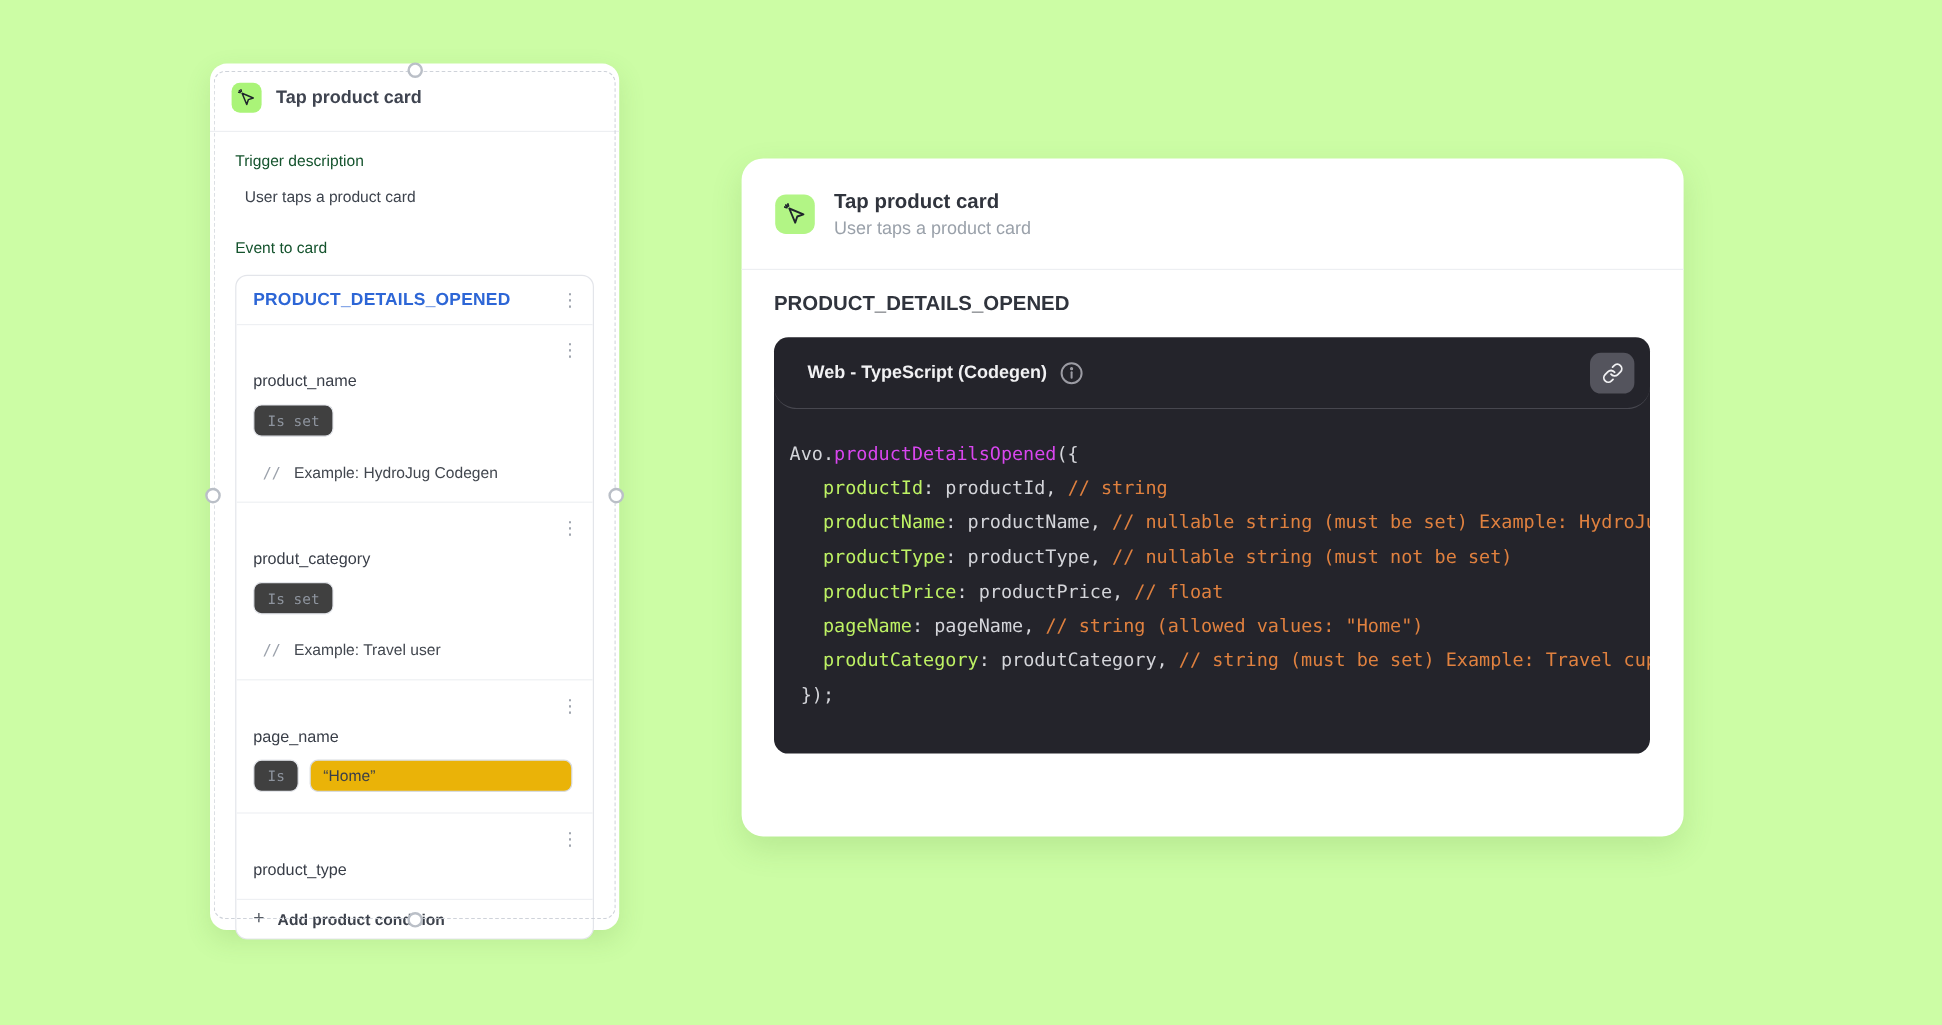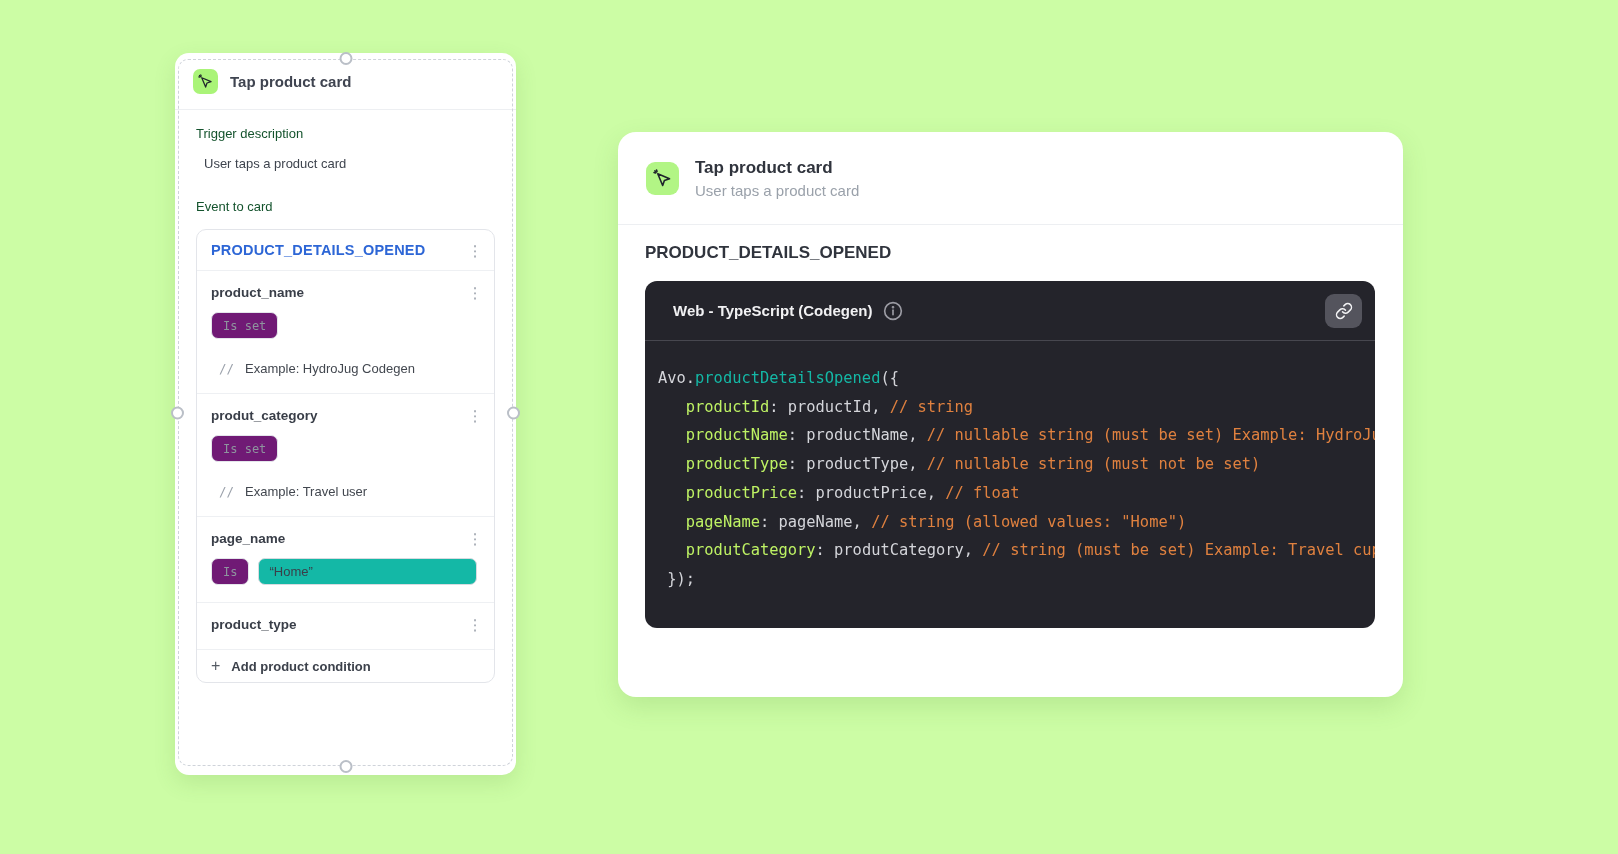--- a/index.html
+++ b/index.html
@@ -45,7 +45,7 @@
 
   .prop-row { border-top:1px solid #eef0f3; padding:14px 10px 17px 14px; }
   .prop-head { display:flex; align-items:flex-start; justify-content:space-between; }
-  .prop-name { font-size:13.5px; font-weight:700; color:#393e48; }
+  .prop-name { font-size:13.5px; font-weight:400; color:#393e48;margin-top:25px; }
   .chips-row { margin-top:12px; display:flex; align-items:center; gap:9px; }
   .chip {
     display:inline-flex; align-items:center; height:27px; padding:0 11px;

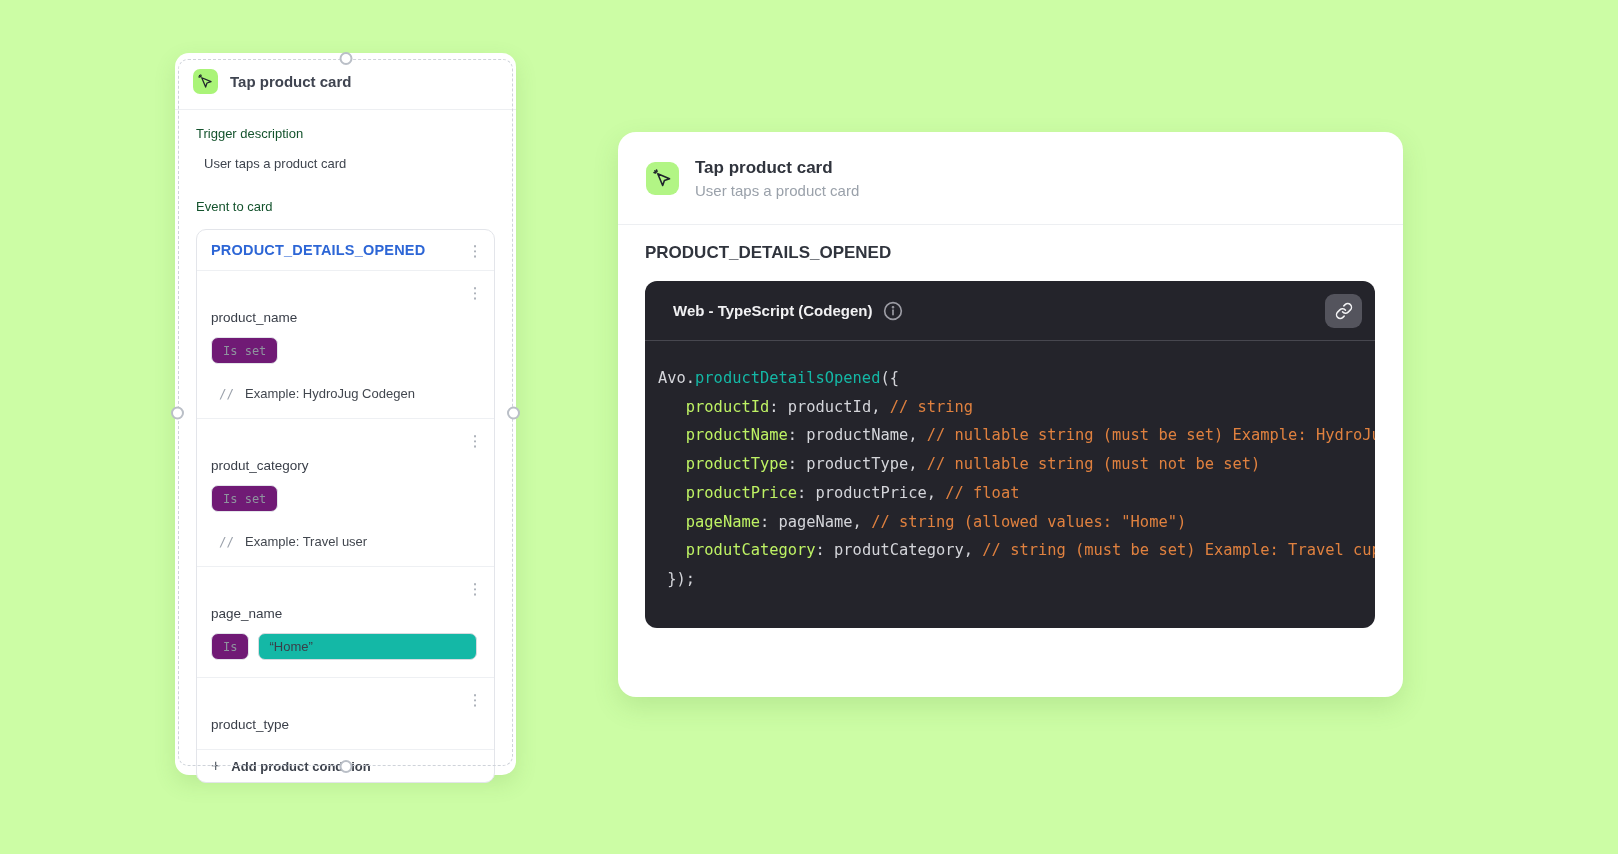--- a/index.html
+++ b/index.html
@@ -84,7 +84,7 @@
     margin-top:18px; width:730px; height:347px; background:#24242b;
     border-radius:12px; position:relative; overflow:hidden;
   }
-  .code-header { height:60px; display:flex; align-items:center; gap:11px; padding:0 28px; border-bottom:1px solid #47474f; }
+  .code-header { height:60px; display:flex; align-items:center; gap:11px; padding:0 28px; border-bottom:1px solid #47474f;border-radius:19px; }
   .code-header-title { color:#f1f1f3; font-size:15px; font-weight:700; }
   .info-icon { display:flex; cursor:pointer; }
   .link-btn {

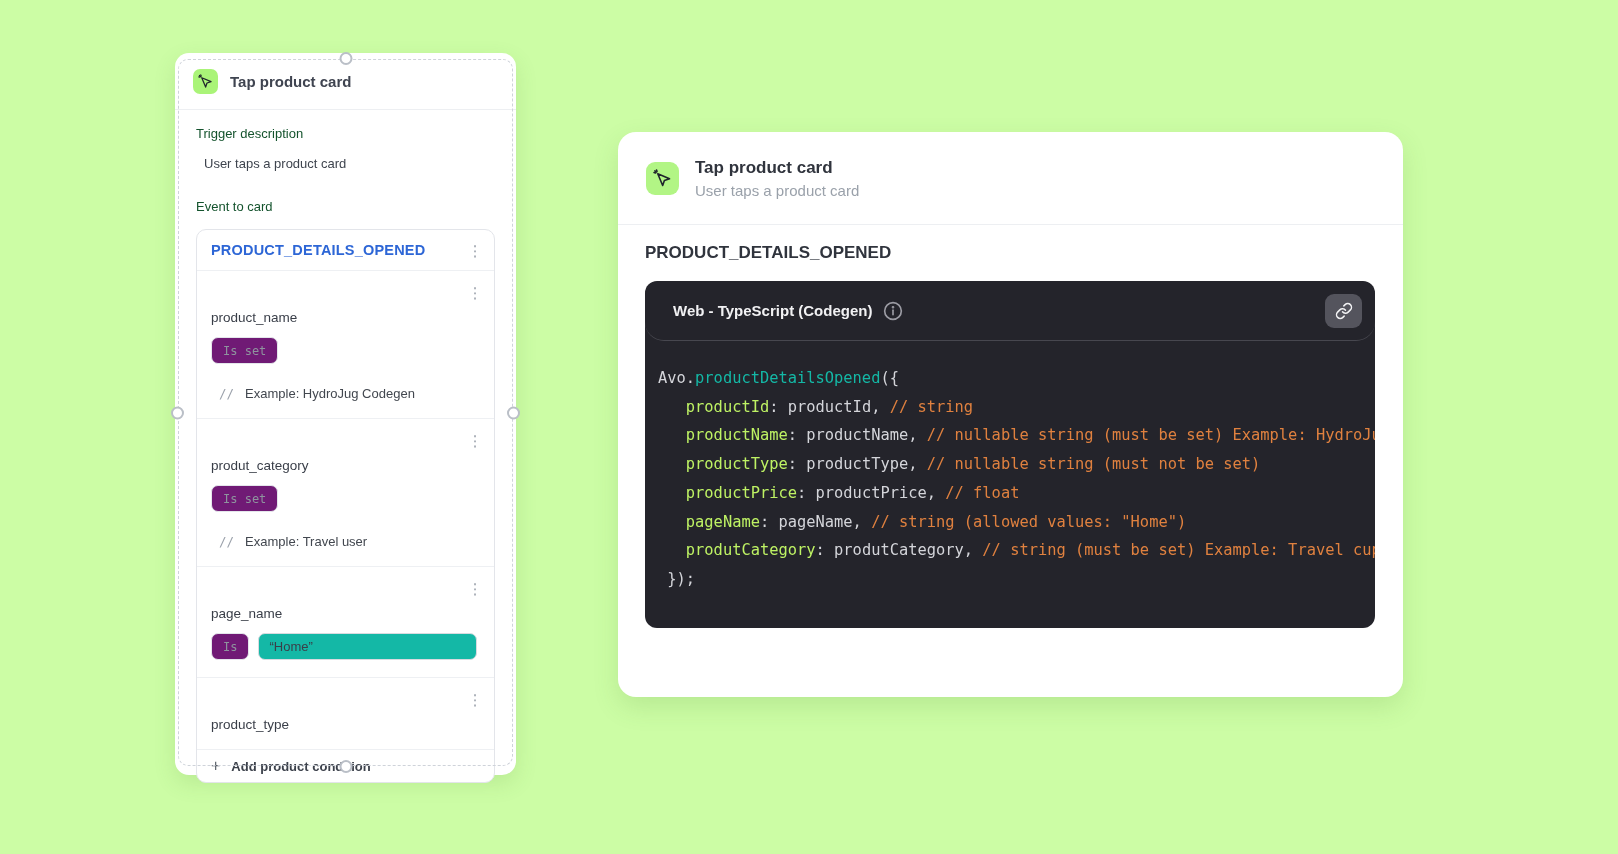--- a/index.html
+++ b/index.html
@@ -49,7 +49,7 @@
   .chips-row { margin-top:12px; display:flex; align-items:center; gap:9px; }
   .chip {
     display:inline-flex; align-items:center; height:27px; padding:0 11px;
-    border:1px solid #e4e6eb; border-radius:7px; background:#701a75;
+    border:1px solid #e4e6eb; border-radius:7px; background:#404040;
     font-family:"DejaVu Sans Mono", monospace; font-size:12px; color:#8e949e; cursor:pointer;
   }
   .value-input {

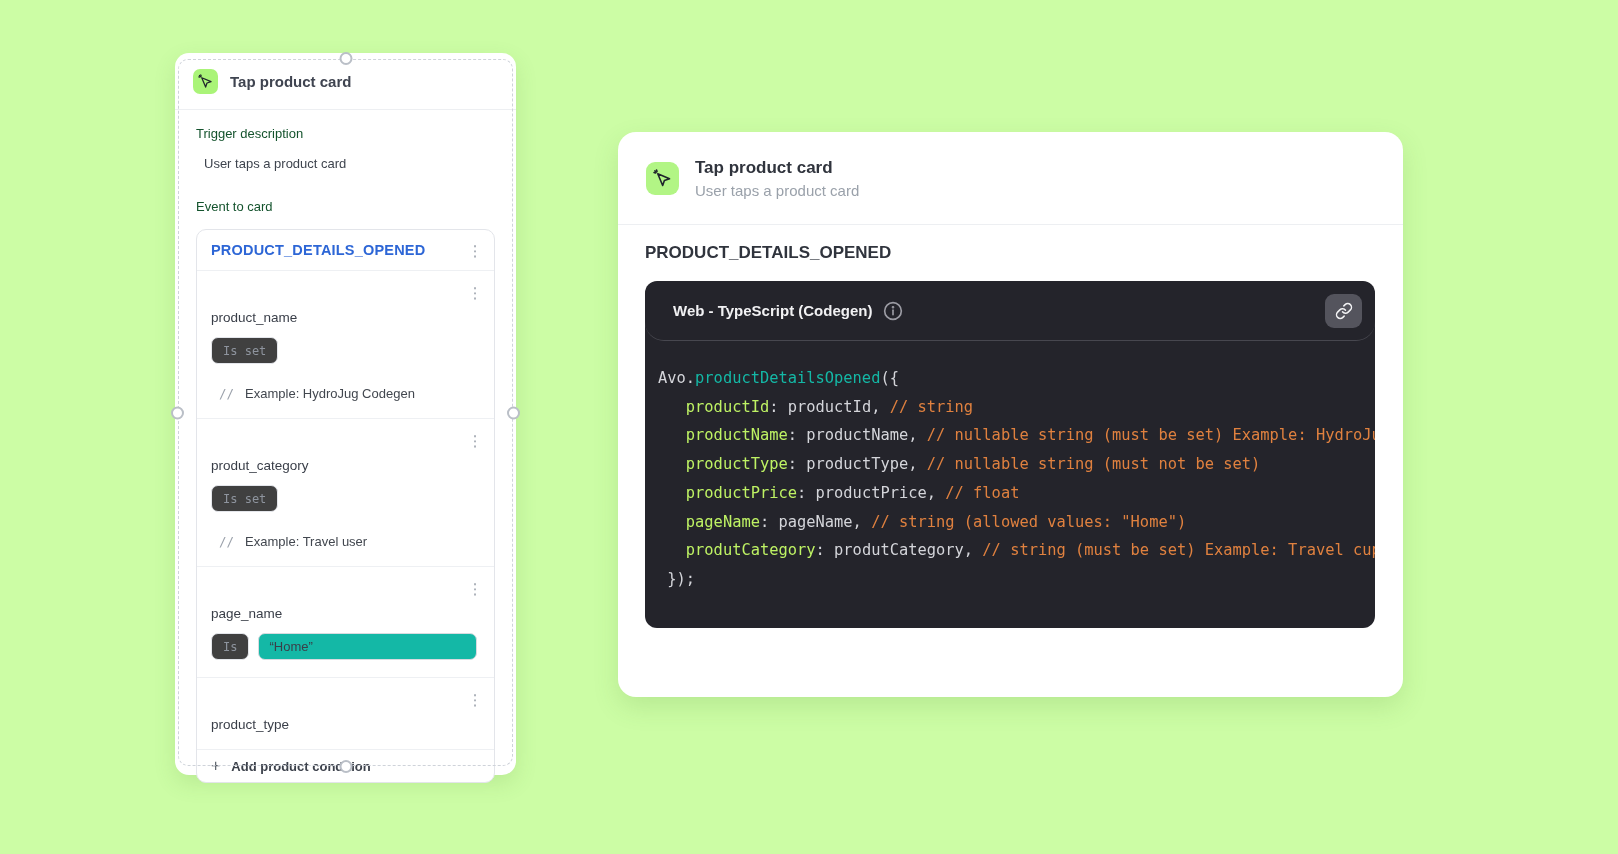--- a/index.html
+++ b/index.html
@@ -99,7 +99,7 @@
     white-space:pre; overflow:hidden; height:287px;
   }
   .tok-plain    { color:#d4d5da; }
-  .tok-function { color:#14b8a6; }
+  .tok-function { color:#d946ef; }
   .tok-property { color:#bef264; }
   .tok-comment  { color:#e0813f; }
 </style>

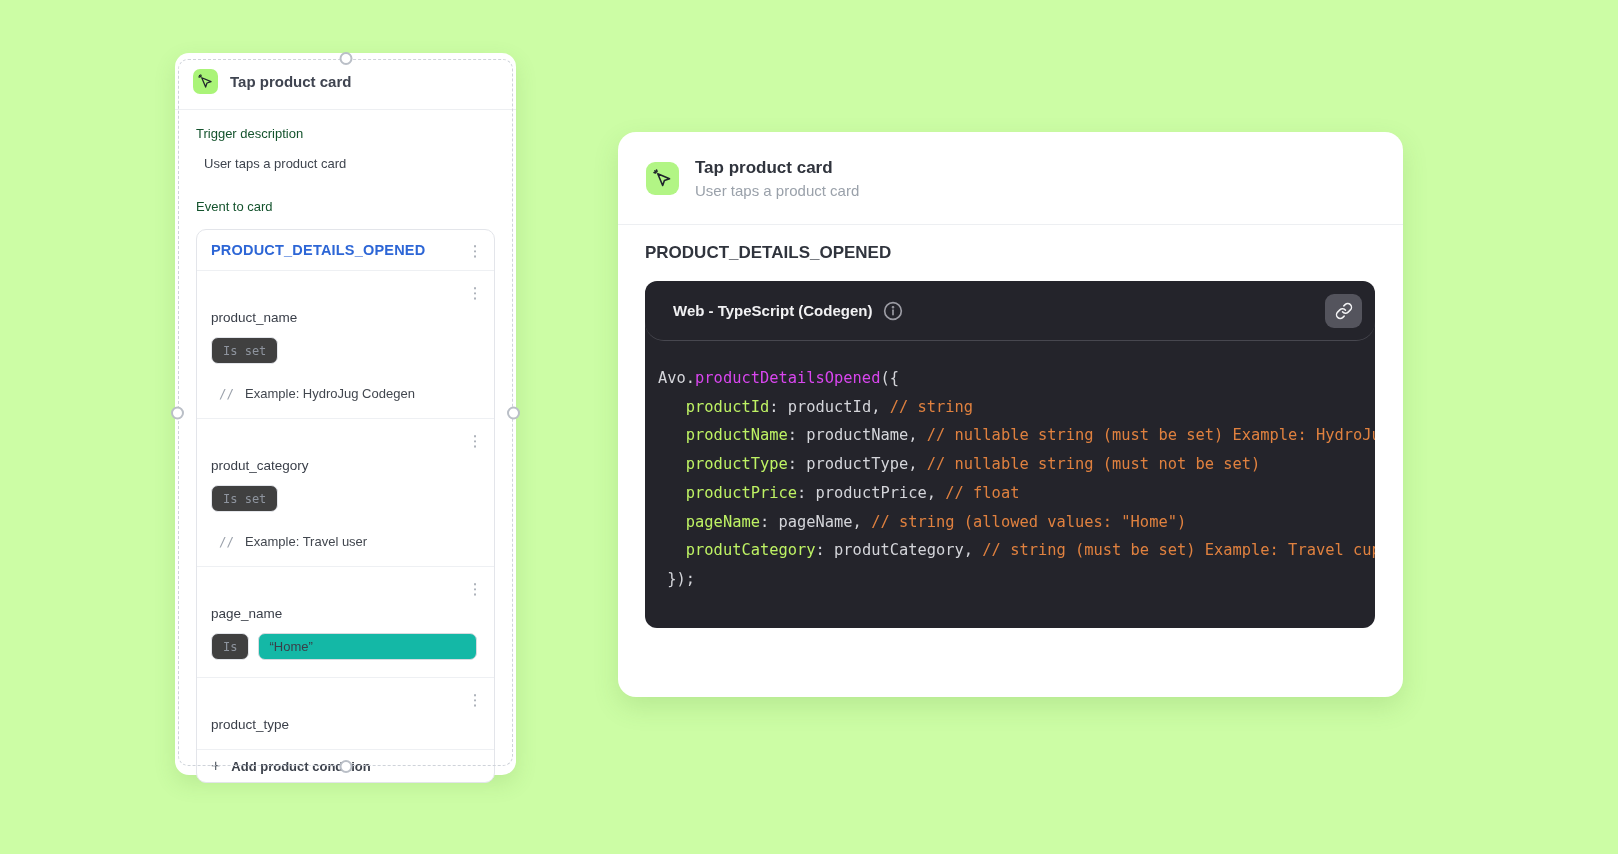--- a/index.html
+++ b/index.html
@@ -54,7 +54,7 @@
   }
   .value-input {
     display:inline-flex; align-items:center; width:219px; height:27px; padding:0 10px;
-    border:1px solid #d8dbe0; border-radius:7px; background:#14b8a6;
+    border:1px solid #d8dbe0; border-radius:7px; background:#eab308;
     font-size:13px; color:#3a3f49; cursor:text;
   }
   .prop-example { margin-top:22px; padding-left:8px; display:flex; gap:11px; align-items:baseline; }

